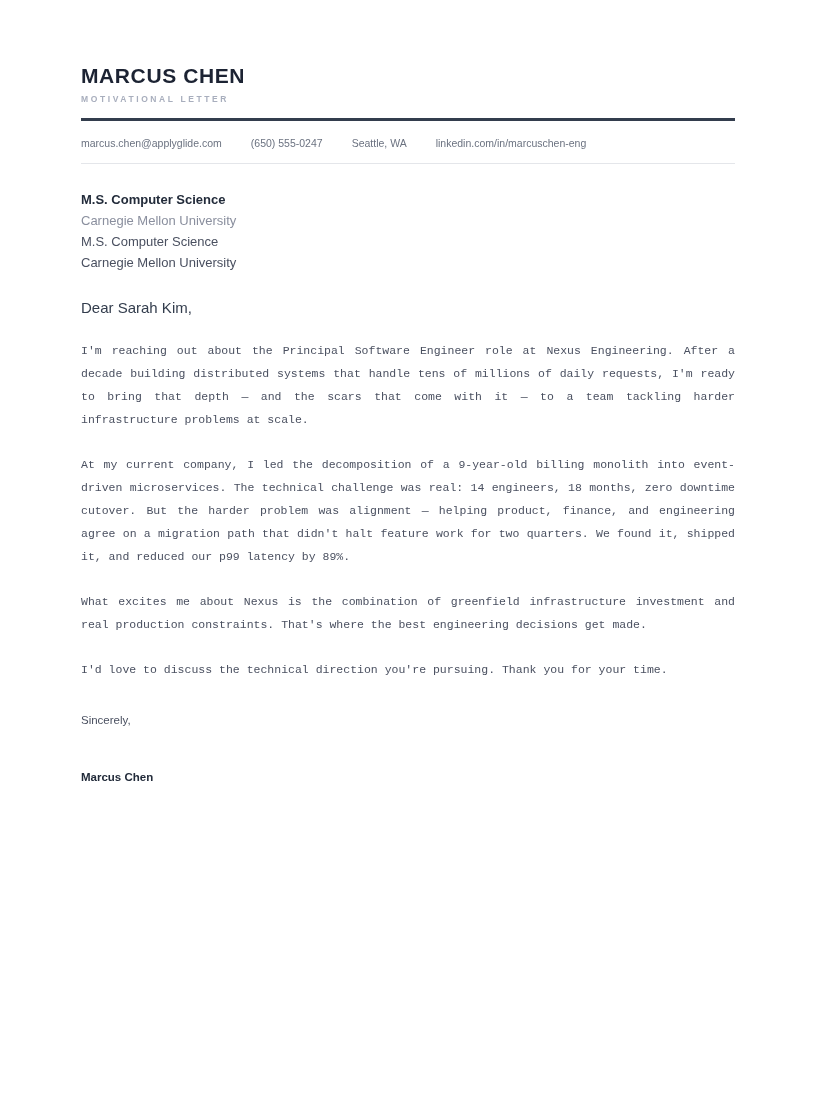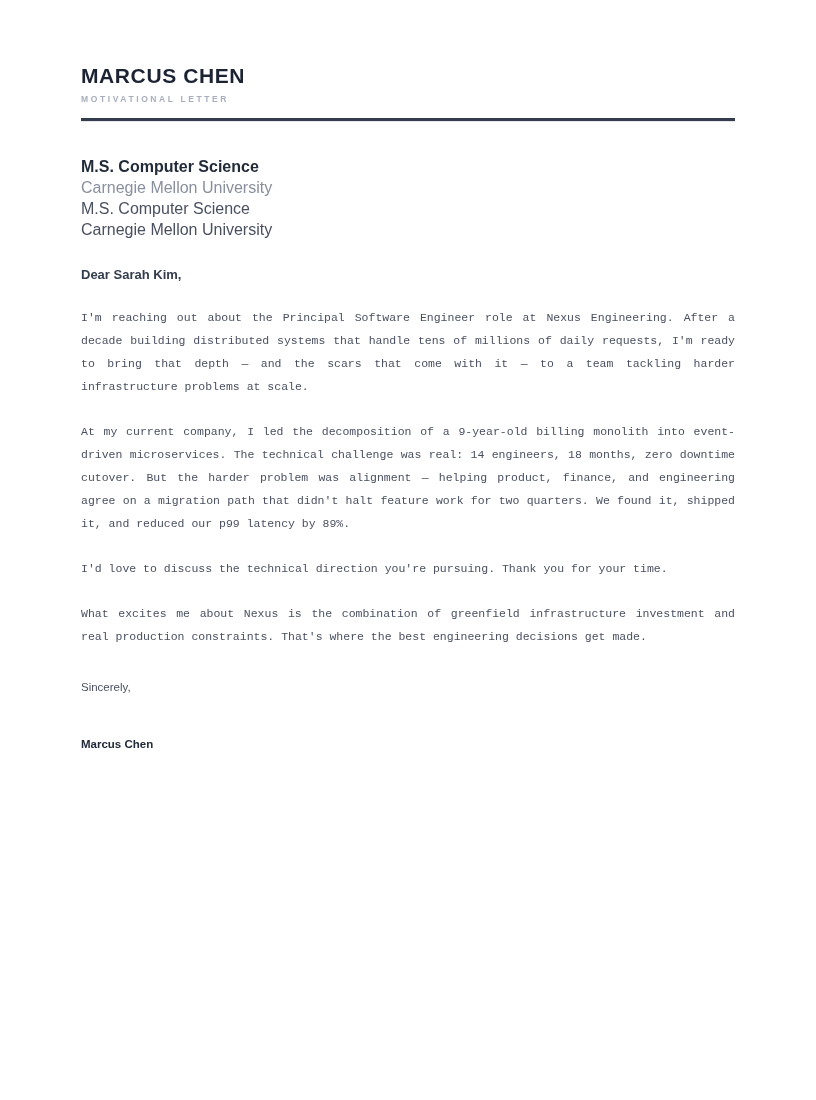--- a/index.html
+++ b/index.html
@@ -145,6 +145,12 @@
       <div class="rule-strong"></div>
     </header>
 
+    <div class="contact-row">
+      <span class="contact-item">marcus.chen@applyglide.com</span>
+      <span class="contact-item">(650) 555-0247</span>
+      <span class="contact-item">Seattle, WA</span>
+      <span class="contact-item">linkedin.com/in/marcuschen-eng</span>
+    </div>
     <div class="rule-light"></div>
 
 

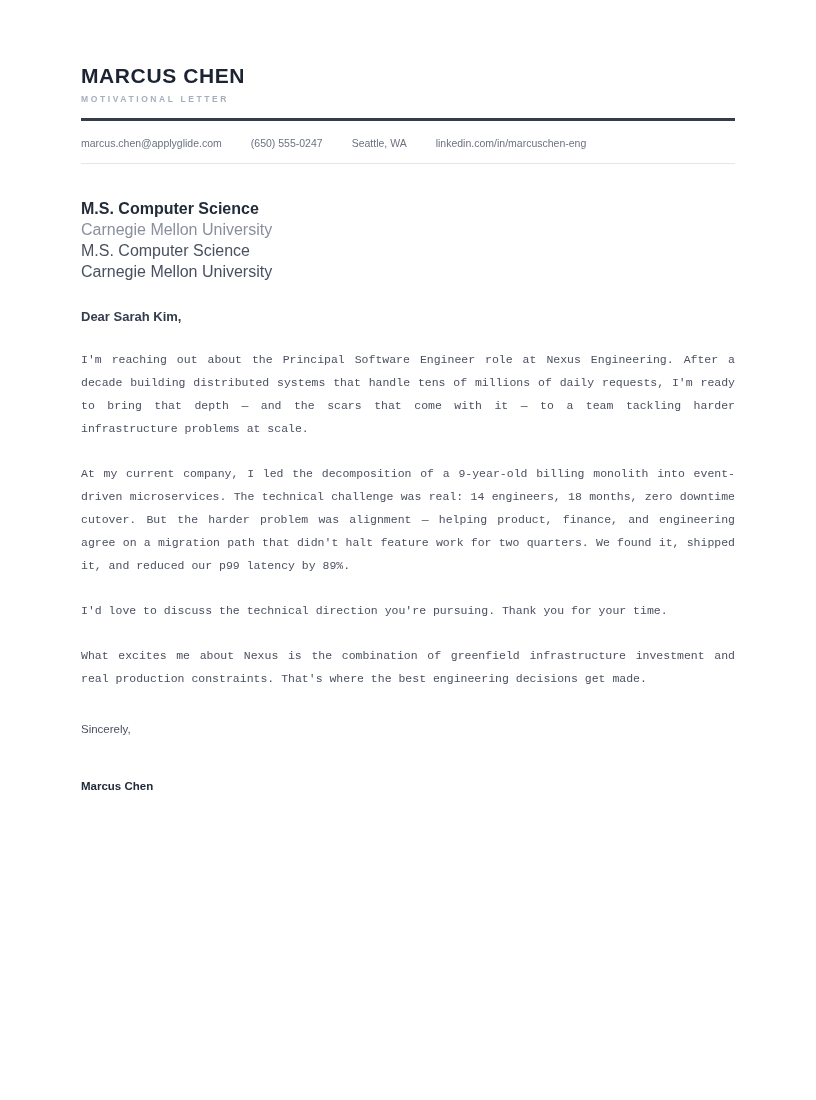--- a/index.html
+++ b/index.html
@@ -88,8 +88,8 @@
 
   
   .recipient {
-    margin-top: 34px;
-    font-size: 16px;
+    margin-top: 25px;
+    font-size: 13px;
     line-height: 21px;
   }
   .rcp-strong   { font-weight: bold; color: #222b3a; }

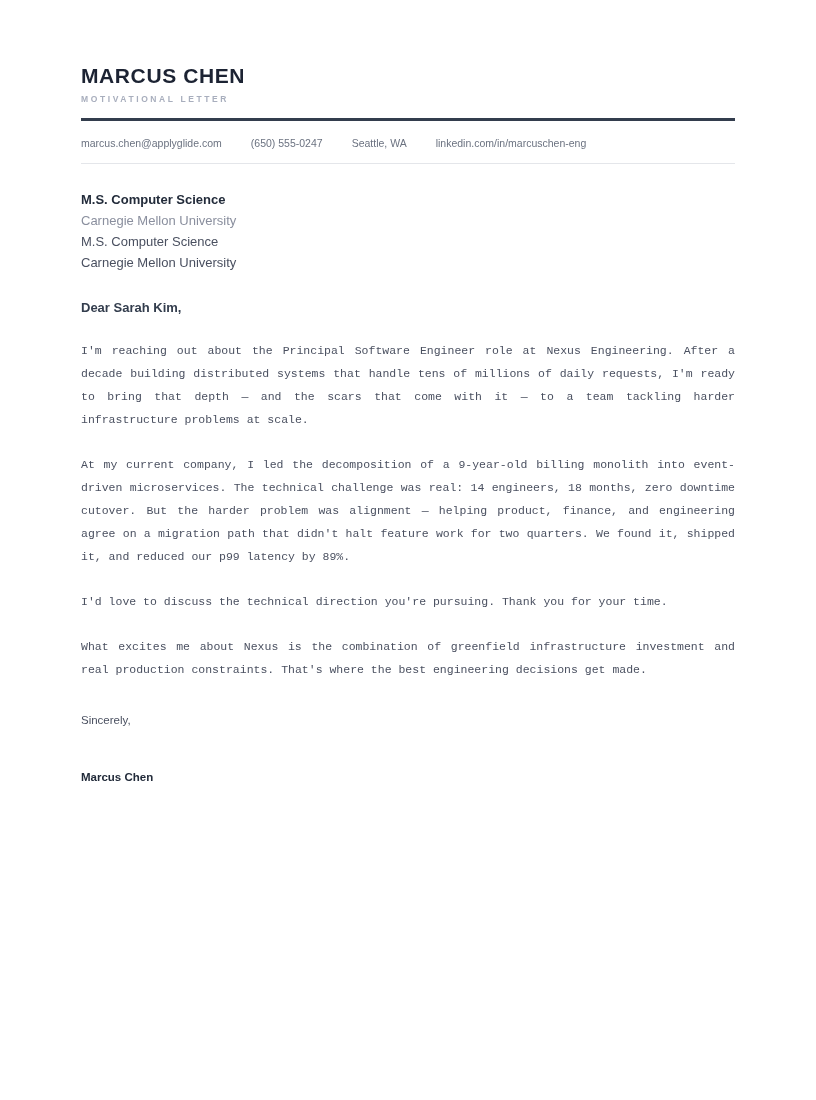--- a/index.html
+++ b/index.html
@@ -99,10 +99,9 @@
   
   .salutation {
     margin-top: 26px;
-    font-size: 13px;
+    font-size: 15px;
     color: #333d4d;
     line-height: 18px;
-    font-weight: bold;
   }
   .body-copy {
     margin-top: 22px;

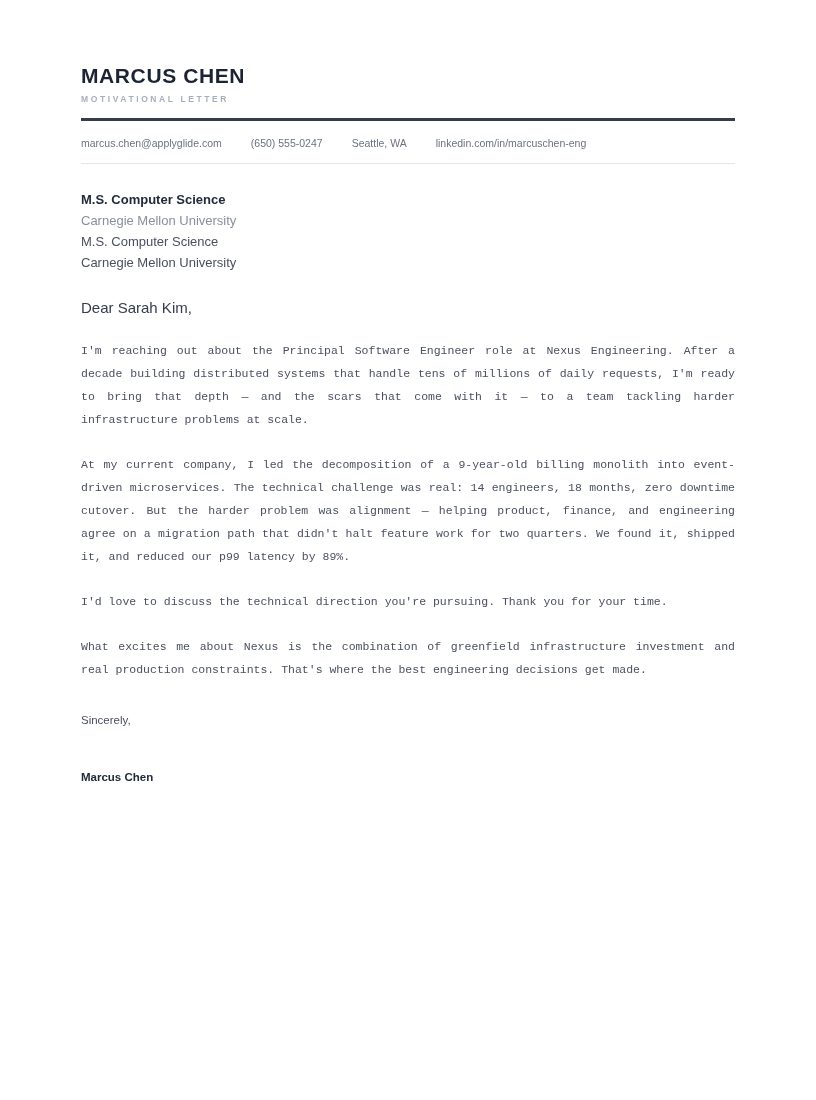--- a/index.html
+++ b/index.html
@@ -165,8 +165,8 @@
     <div class="body-copy">
       <p>I'm reaching out about the Principal Software Engineer role at Nexus Engineering. After a decade building distributed systems that handle tens of millions of daily requests, I'm ready to bring that depth — and the scars that come with it — to a team tackling harder infrastructure problems at scale.</p>
       <p>At my current company, I led the decomposition of a 9-year-old billing monolith into event-driven microservices. The technical challenge was real: 14 engineers, 18 months, zero downtime cutover. But the harder problem was alignment — helping product, finance, and engineering agree on a migration path that didn't halt feature work for two quarters. We found it, shipped it, and reduced our p99 latency by 89%.</p>
+      <p>What excites me about Nexus is the combination of greenfield infrastructure investment and real production constraints. That's where the best engineering decisions get made.</p>
       <p>I'd love to discuss the technical direction you're pursuing. Thank you for your time.</p>
-      <p>What excites me about Nexus is the combination of greenfield infrastructure investment and real production constraints. That's where the best engineering decisions get made.</p>
     </div>
 
     <div class="closing">Sincerely,</div>

